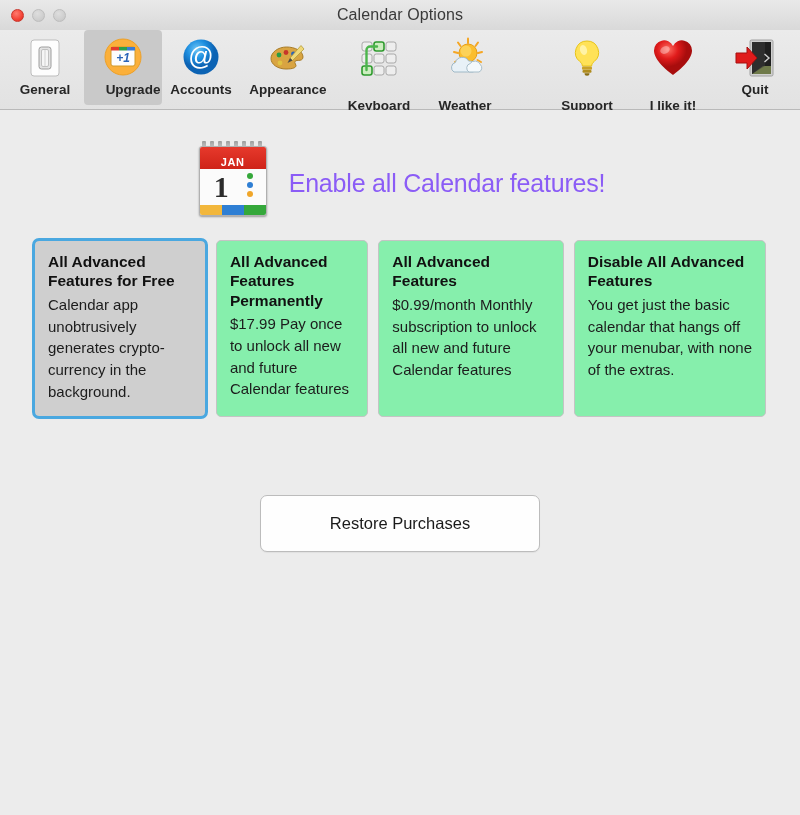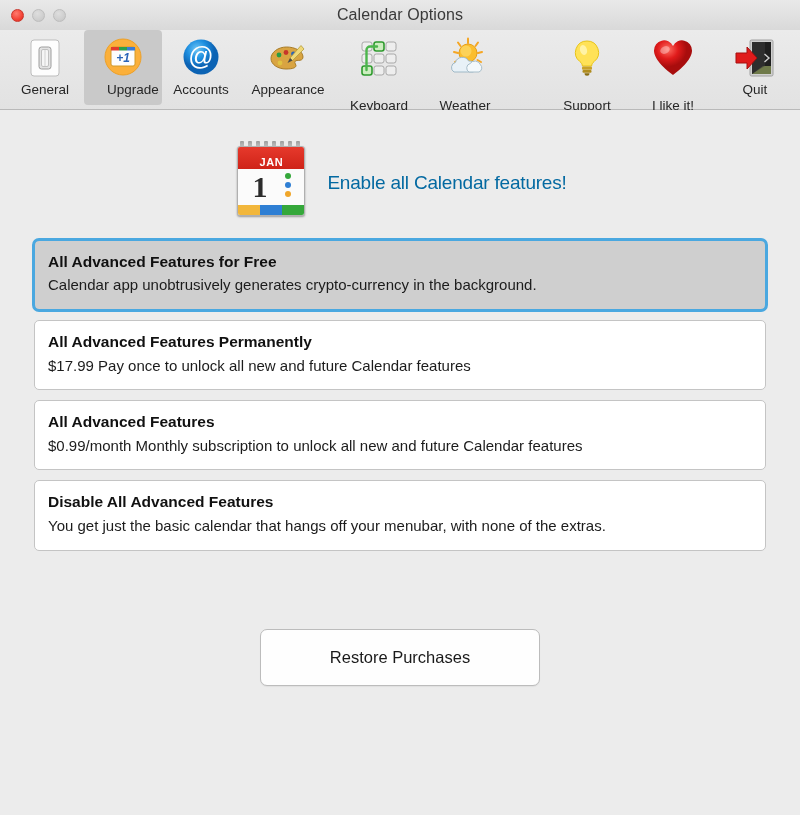--- a/index.html
+++ b/index.html
@@ -106,6 +106,7 @@
     font-size: 13.5px;
     color: #262626;
     white-space: nowrap;
+    font-weight: bold;
   }
   .tb-item.selected .tb-label { font-weight: normal; margin-left: 20px; }
 

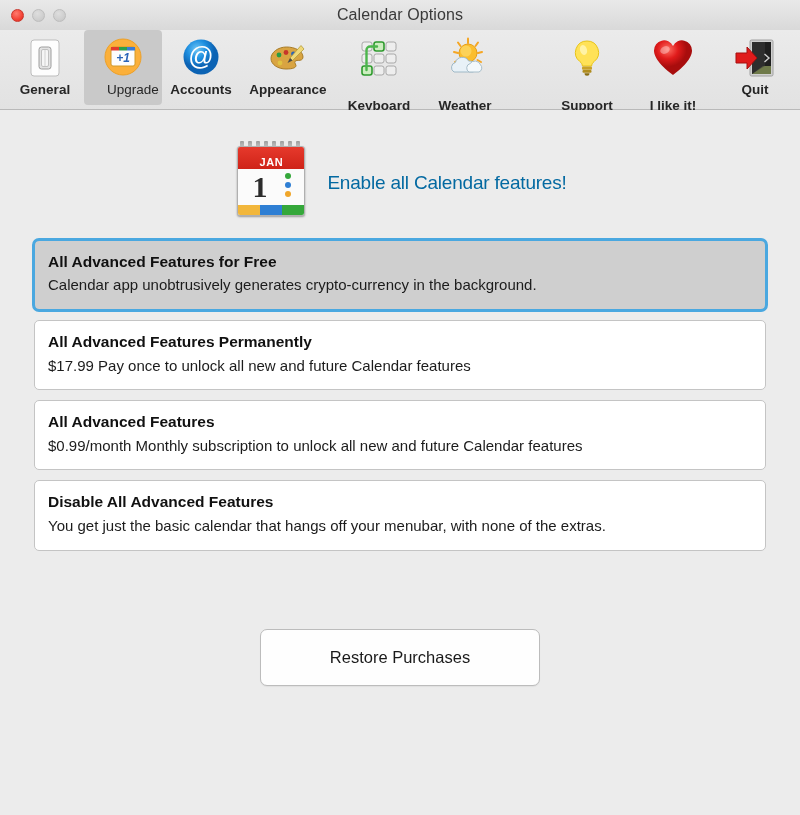--- a/index.html
+++ b/index.html
@@ -108,7 +108,7 @@
     white-space: nowrap;
     font-weight: bold;
   }
-  .tb-item.selected .tb-label { font-weight: normal; margin-left: 20px; }
+  .tb-item.selected .tb-label { font-weight: bold; margin-left: 20px; }
 
   
   .tb-item.w-wide { width: 96px; }

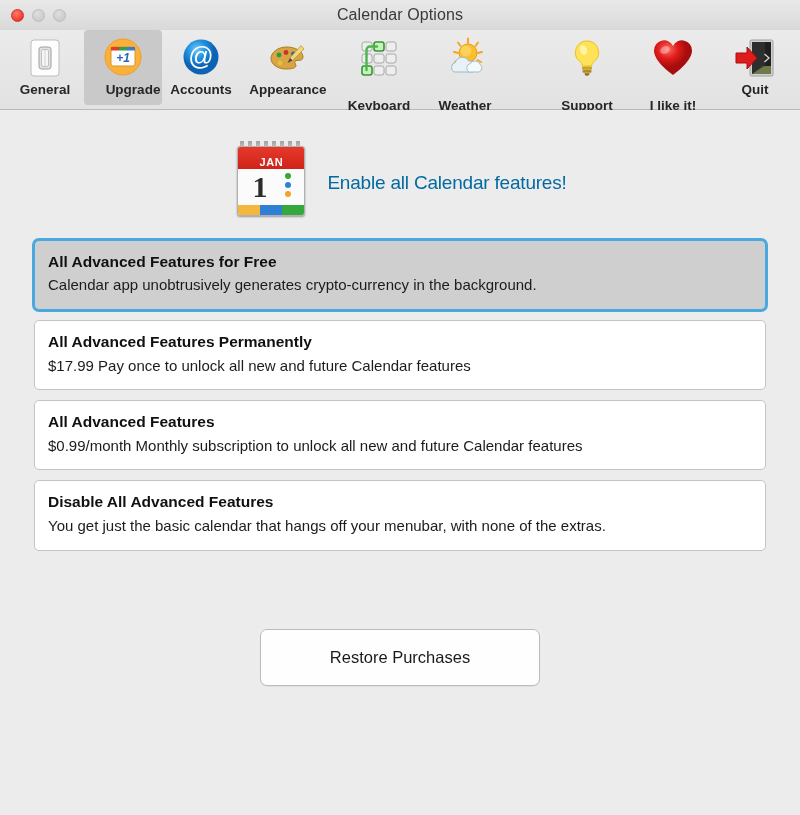--- a/index.html
+++ b/index.html
@@ -132,8 +132,8 @@
     padding-bottom: 22px;
   }
   .hero-title {
-    font-size: 19px;
-    color: #0369a1;
+    font-size: 25px;
+    color: #8b5cf6;
     letter-spacing: -.2px;
     margin-top: 8px;
   }

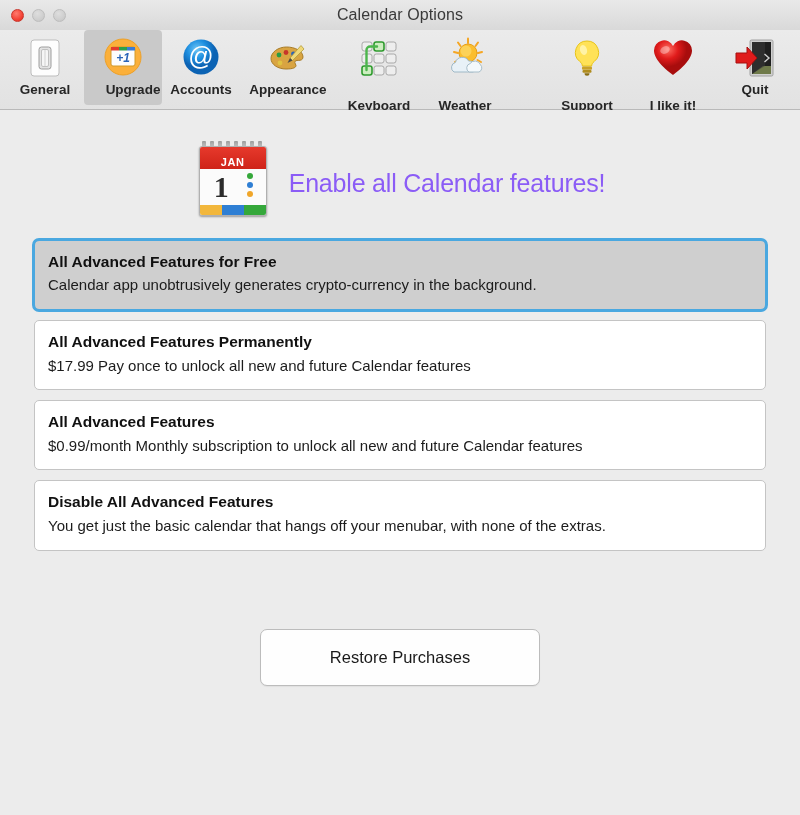--- a/index.html
+++ b/index.html
@@ -216,7 +216,7 @@
   
   .options {
     display: flex;
-    flex-direction: column;
+    flex-direction: row;
     gap: 10px;
   }
   .opt-card {

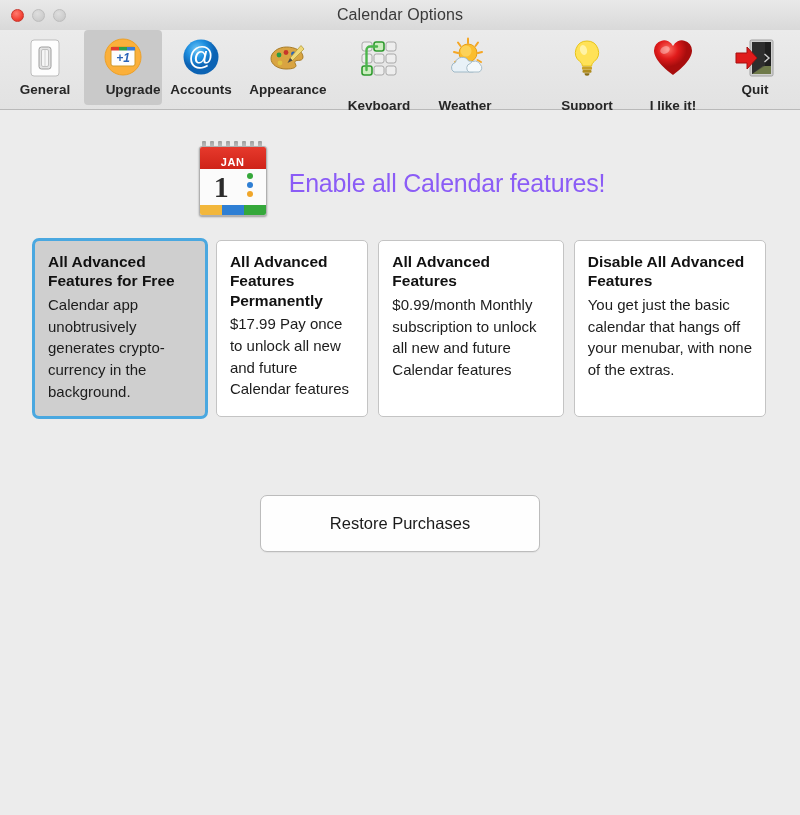--- a/index.html
+++ b/index.html
@@ -221,7 +221,7 @@
   }
   .opt-card {
     position: relative;
-    background: #ffffff;
+    background: #86efac;
     border: 1px solid #c4c4c4;
     border-radius: 5px;
     padding: 11px 13px 13px;

